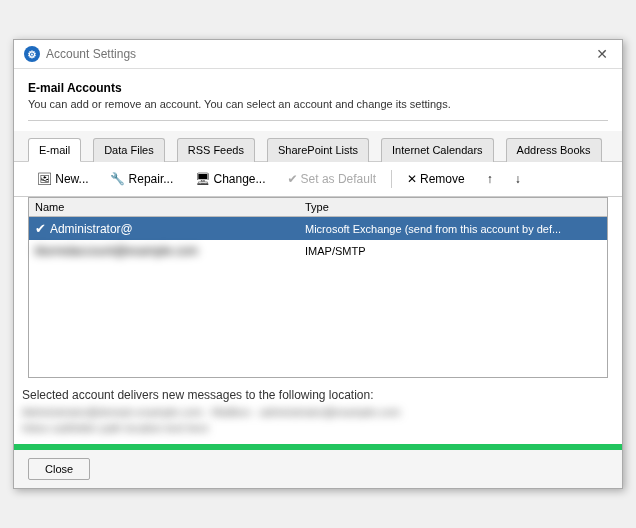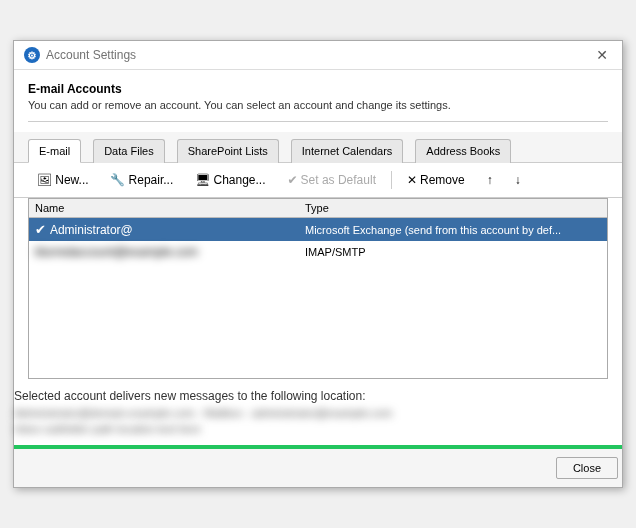--- a/index.html
+++ b/index.html
@@ -292,6 +292,7 @@
     <div class="tabs">
       <div class="tab active">E-mail</div>
       <div class="tab">Data Files</div>
+      <div class="tab">RSS Feeds</div>
       <div class="tab">SharePoint Lists</div>
       <div class="tab">Internet Calendars</div>
       <div class="tab">Address Books</div>

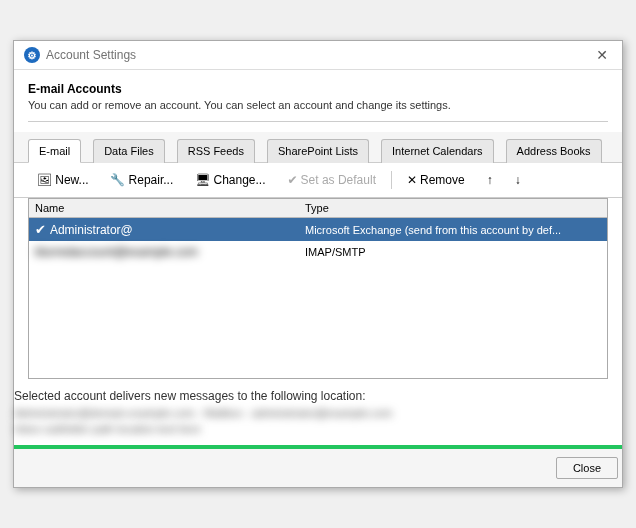--- a/index.html
+++ b/index.html
@@ -234,7 +234,7 @@
     }
 
     .footer-area {
-      padding: 10px 0;
+      padding: 10px 8px;
       background: #fff;
       font-size: 11px;
       color: #333;

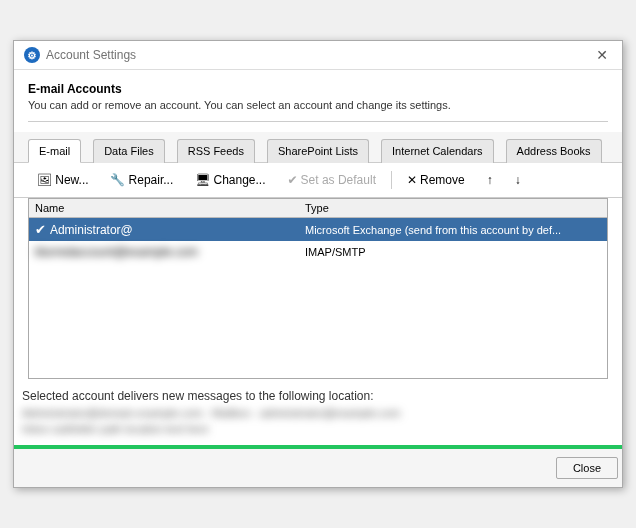--- a/index.html
+++ b/index.html
@@ -249,10 +249,10 @@
 
     .bottom-bar {
       background: #f5f5f5;
-      padding: 8px 4px;
-      display: flex;
-      justify-content: flex-end;
-      border-top: 4px solid #22c55e;
+      padding: 8px 14px;
+      display: flex;
+      justify-content: flex-start;
+      border-top: 6px solid #22c55e;
     }
 
     .close-dialog-btn {

